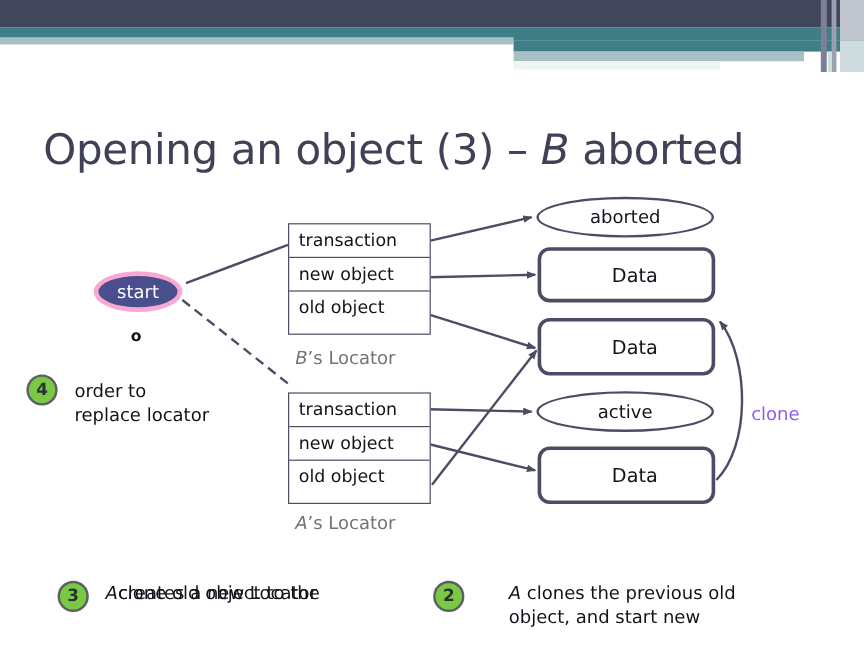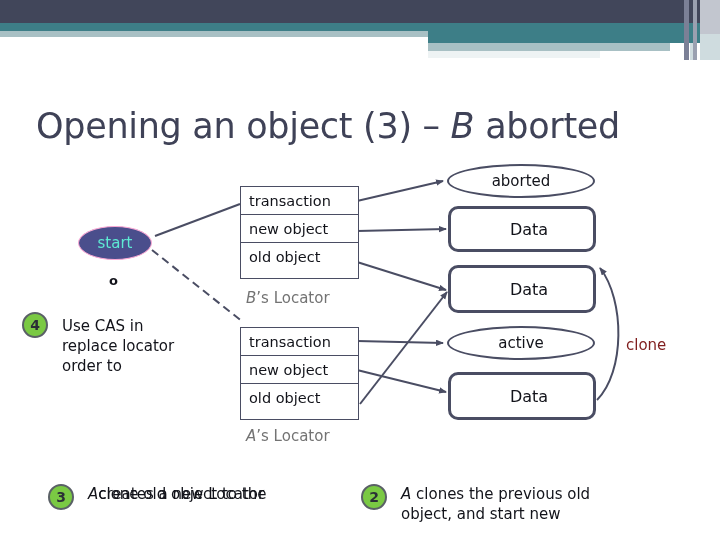--- a/index.html
+++ b/index.html
@@ -69,7 +69,7 @@
   }
   .ell-open{border:2px solid #4a4d63;background:#fff;color:#12131a;}
   .ell-start{
-    background:#4a4e8c;border:1px solid #f9a8d4;color:#5eead4;
+    background:#4a4e8c;border:4px solid #f9a8d4;color:#ffffff;
     font-size:15px;
   }
 

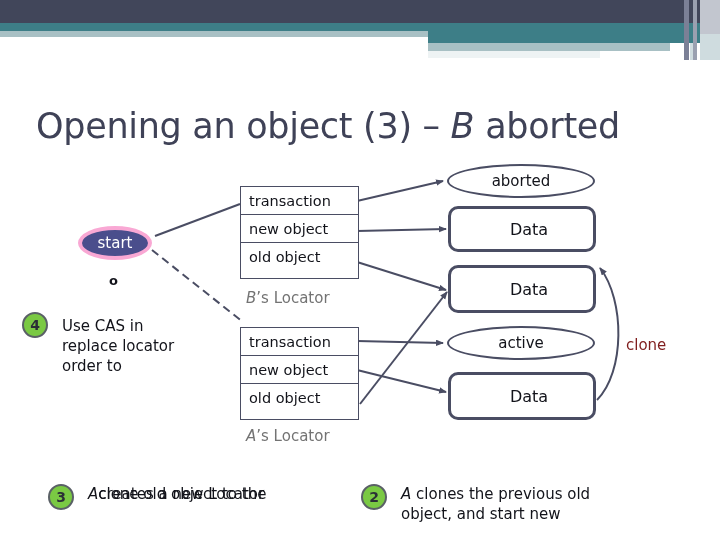--- a/index.html
+++ b/index.html
@@ -182,7 +182,6 @@
 
   <div class="badge" style="left:22px;top:312px;">4</div>
   <div class="steptext" style="left:62px;top:316px;">
-    <div>Use CAS in</div>
     <div>replace locator</div>
     <div>order to</div>
   </div>

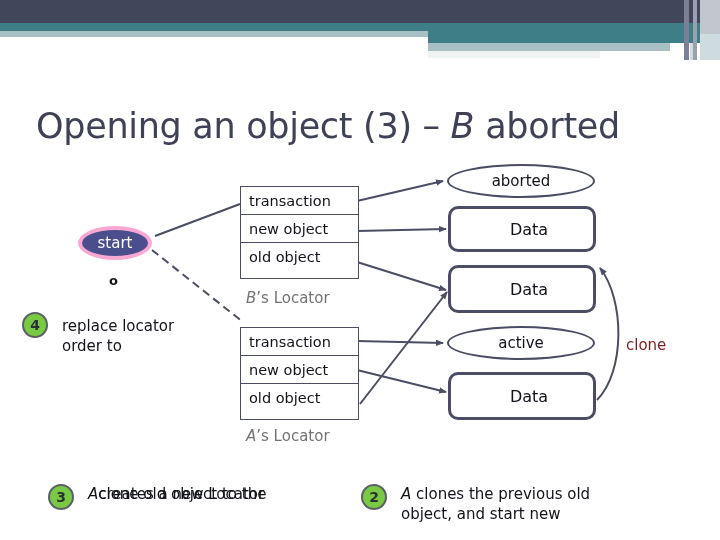--- a/index.html
+++ b/index.html
@@ -182,8 +182,8 @@
 
   <div class="badge" style="left:22px;top:312px;">4</div>
   <div class="steptext" style="left:62px;top:316px;">
+    <div>order to</div>
     <div>replace locator</div>
-    <div>order to</div>
   </div>
 
   <div class="badge" style="left:48px;top:484px;">3</div>

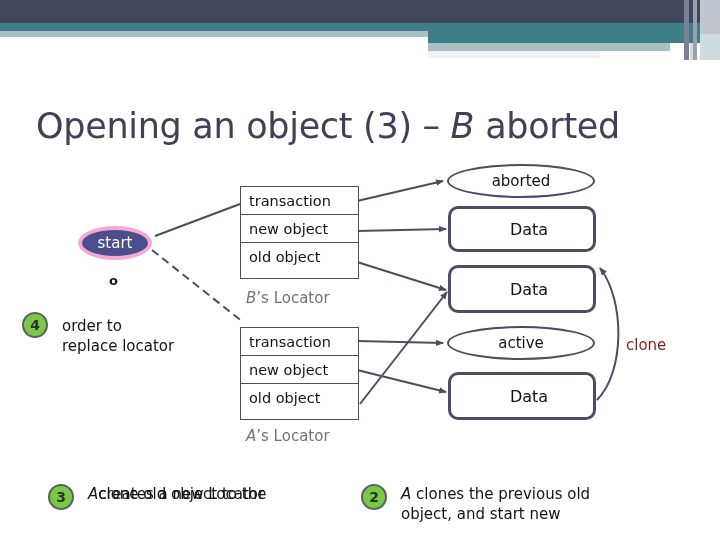--- a/index.html
+++ b/index.html
@@ -74,7 +74,7 @@
   }
 
   
-  .plain{position:absolute;font-size:15px;color:#7f1d1d;white-space:nowrap;}
+  .plain{position:absolute;font-size:15px;color:#8b5cf6;white-space:nowrap;}
   .tiny-o{position:absolute;font-size:13px;font-weight:bold;color:#12131a;}
 
   

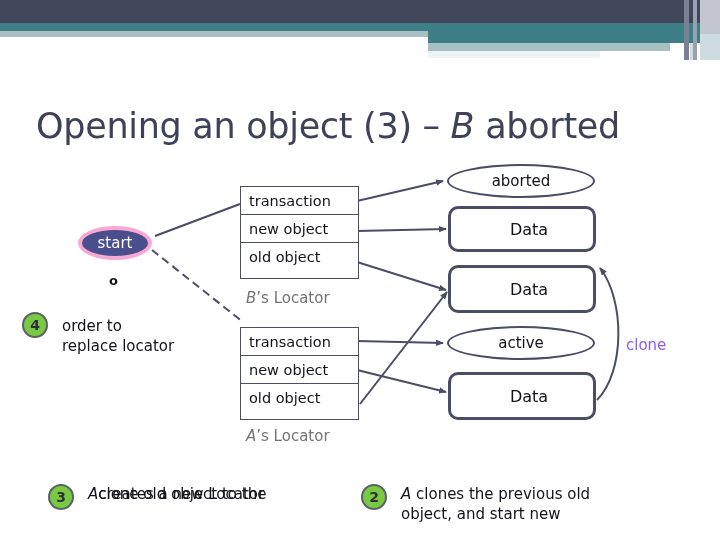--- a/index.html
+++ b/index.html
@@ -192,7 +192,7 @@
   </div>
 
   <div class="badge" style="left:361px;top:484px;">2</div>
-  <div class="steptext" style="left:401px;top:484px;">
+  <div class="steptext" style="left:424px;top:484px;">
     <div><span class="it">A</span><span> clones the previous old</span></div>
     <div>object, and start new</div>
   </div>

